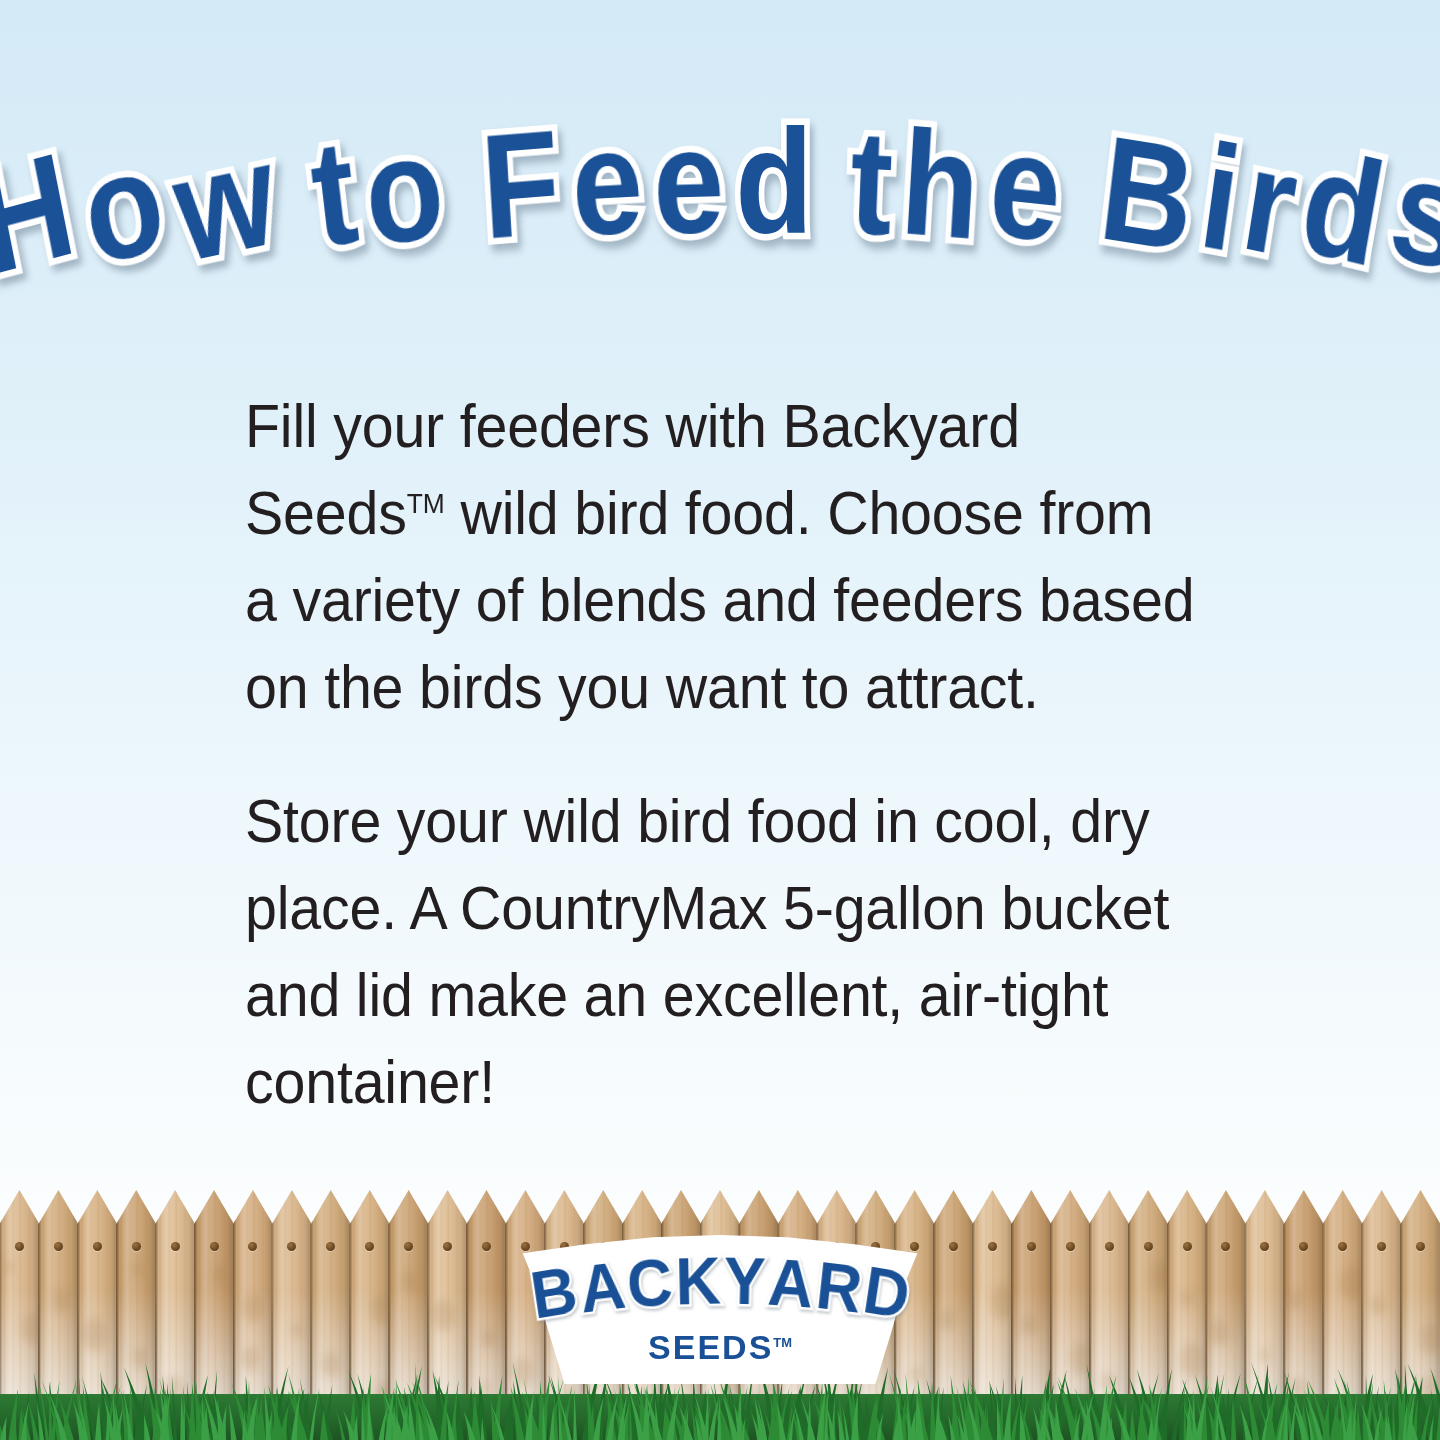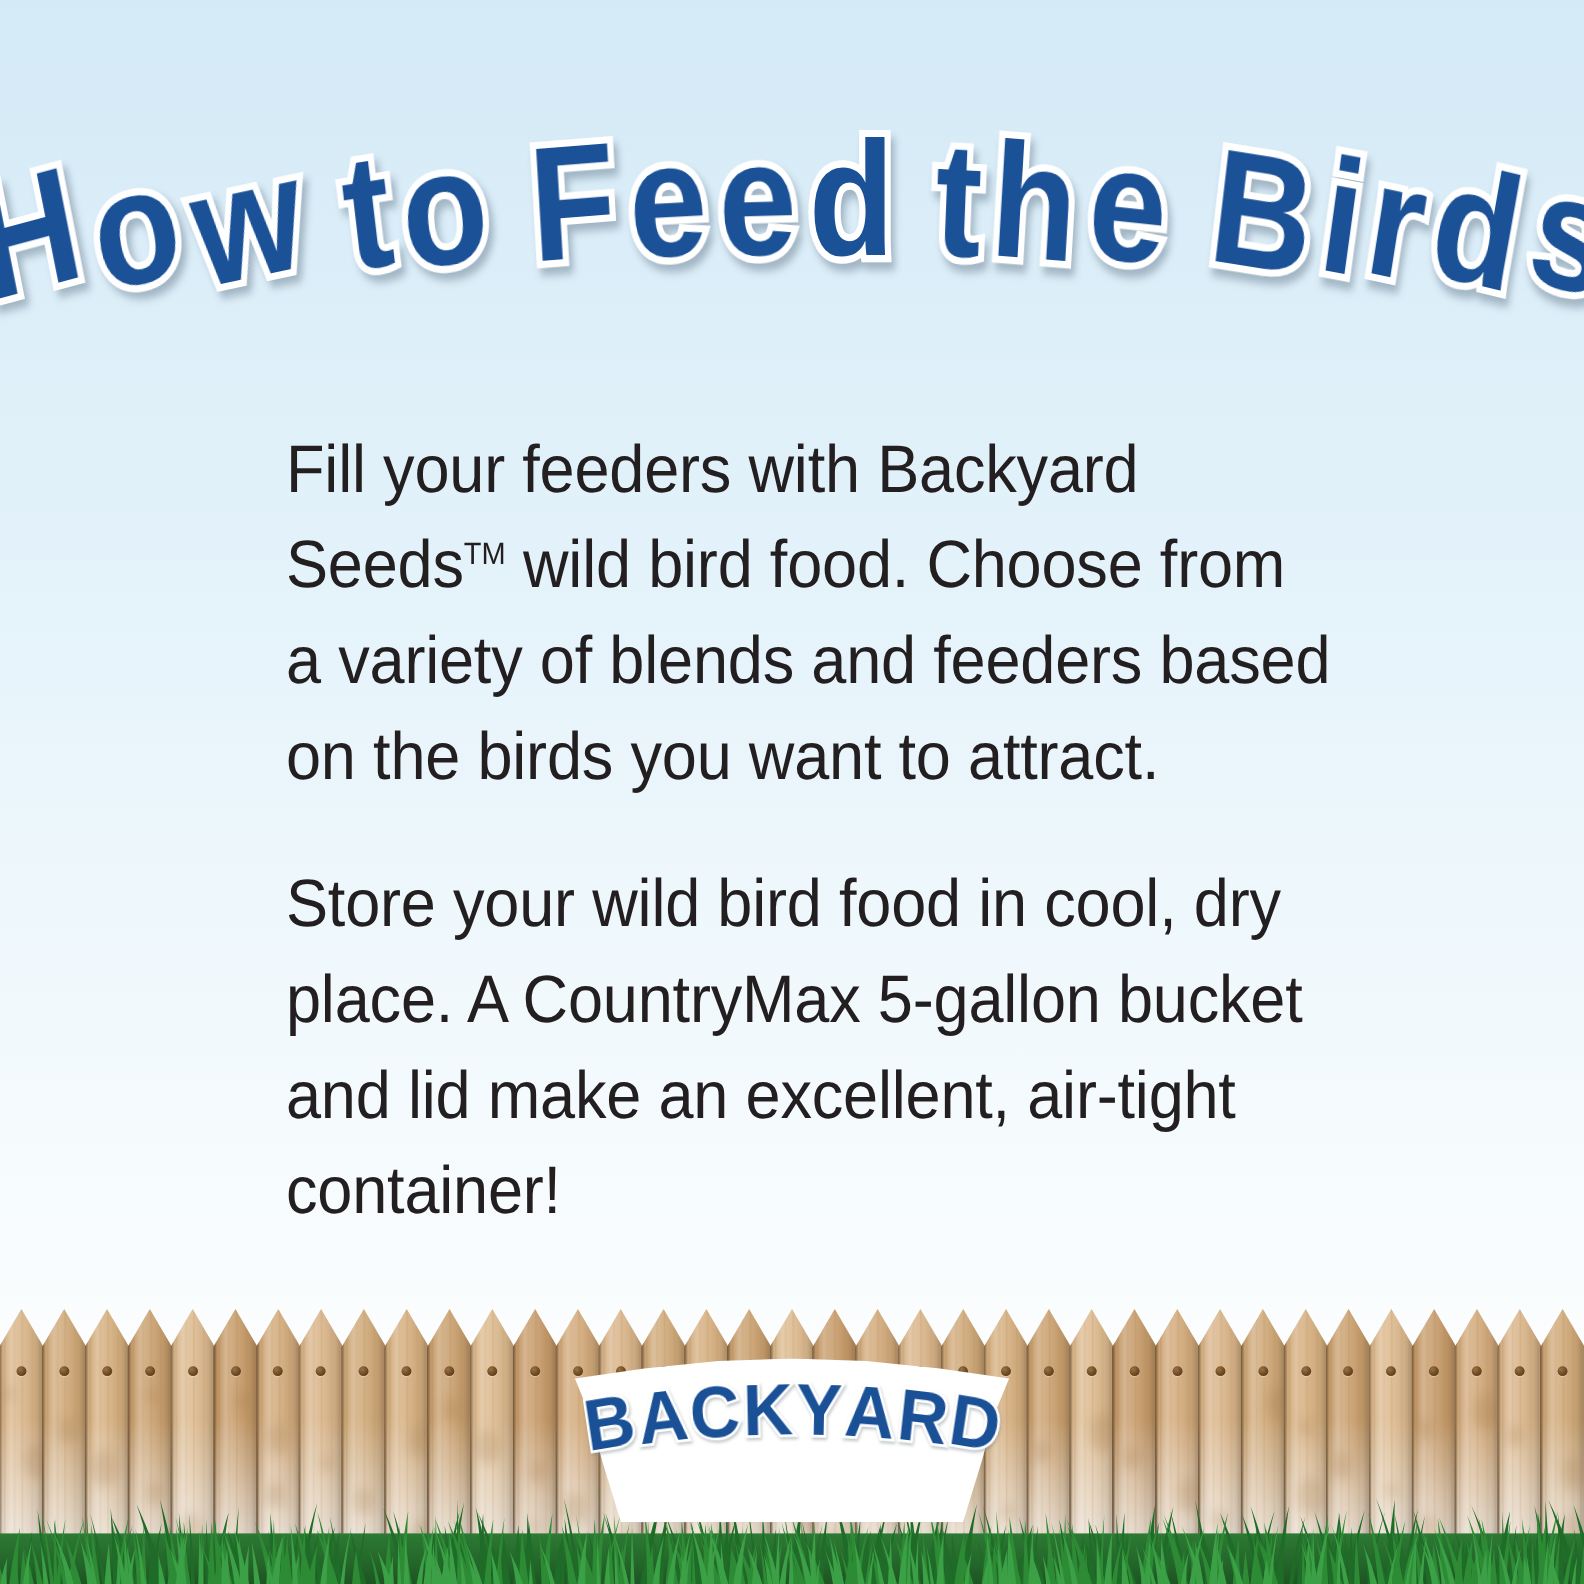--- a/index.html
+++ b/index.html
@@ -65,7 +65,7 @@
   
   #copy {
     position: absolute;
-    left: 260px;
+    left: 245px;
     top: 383px;
     width: 1010px;
   }

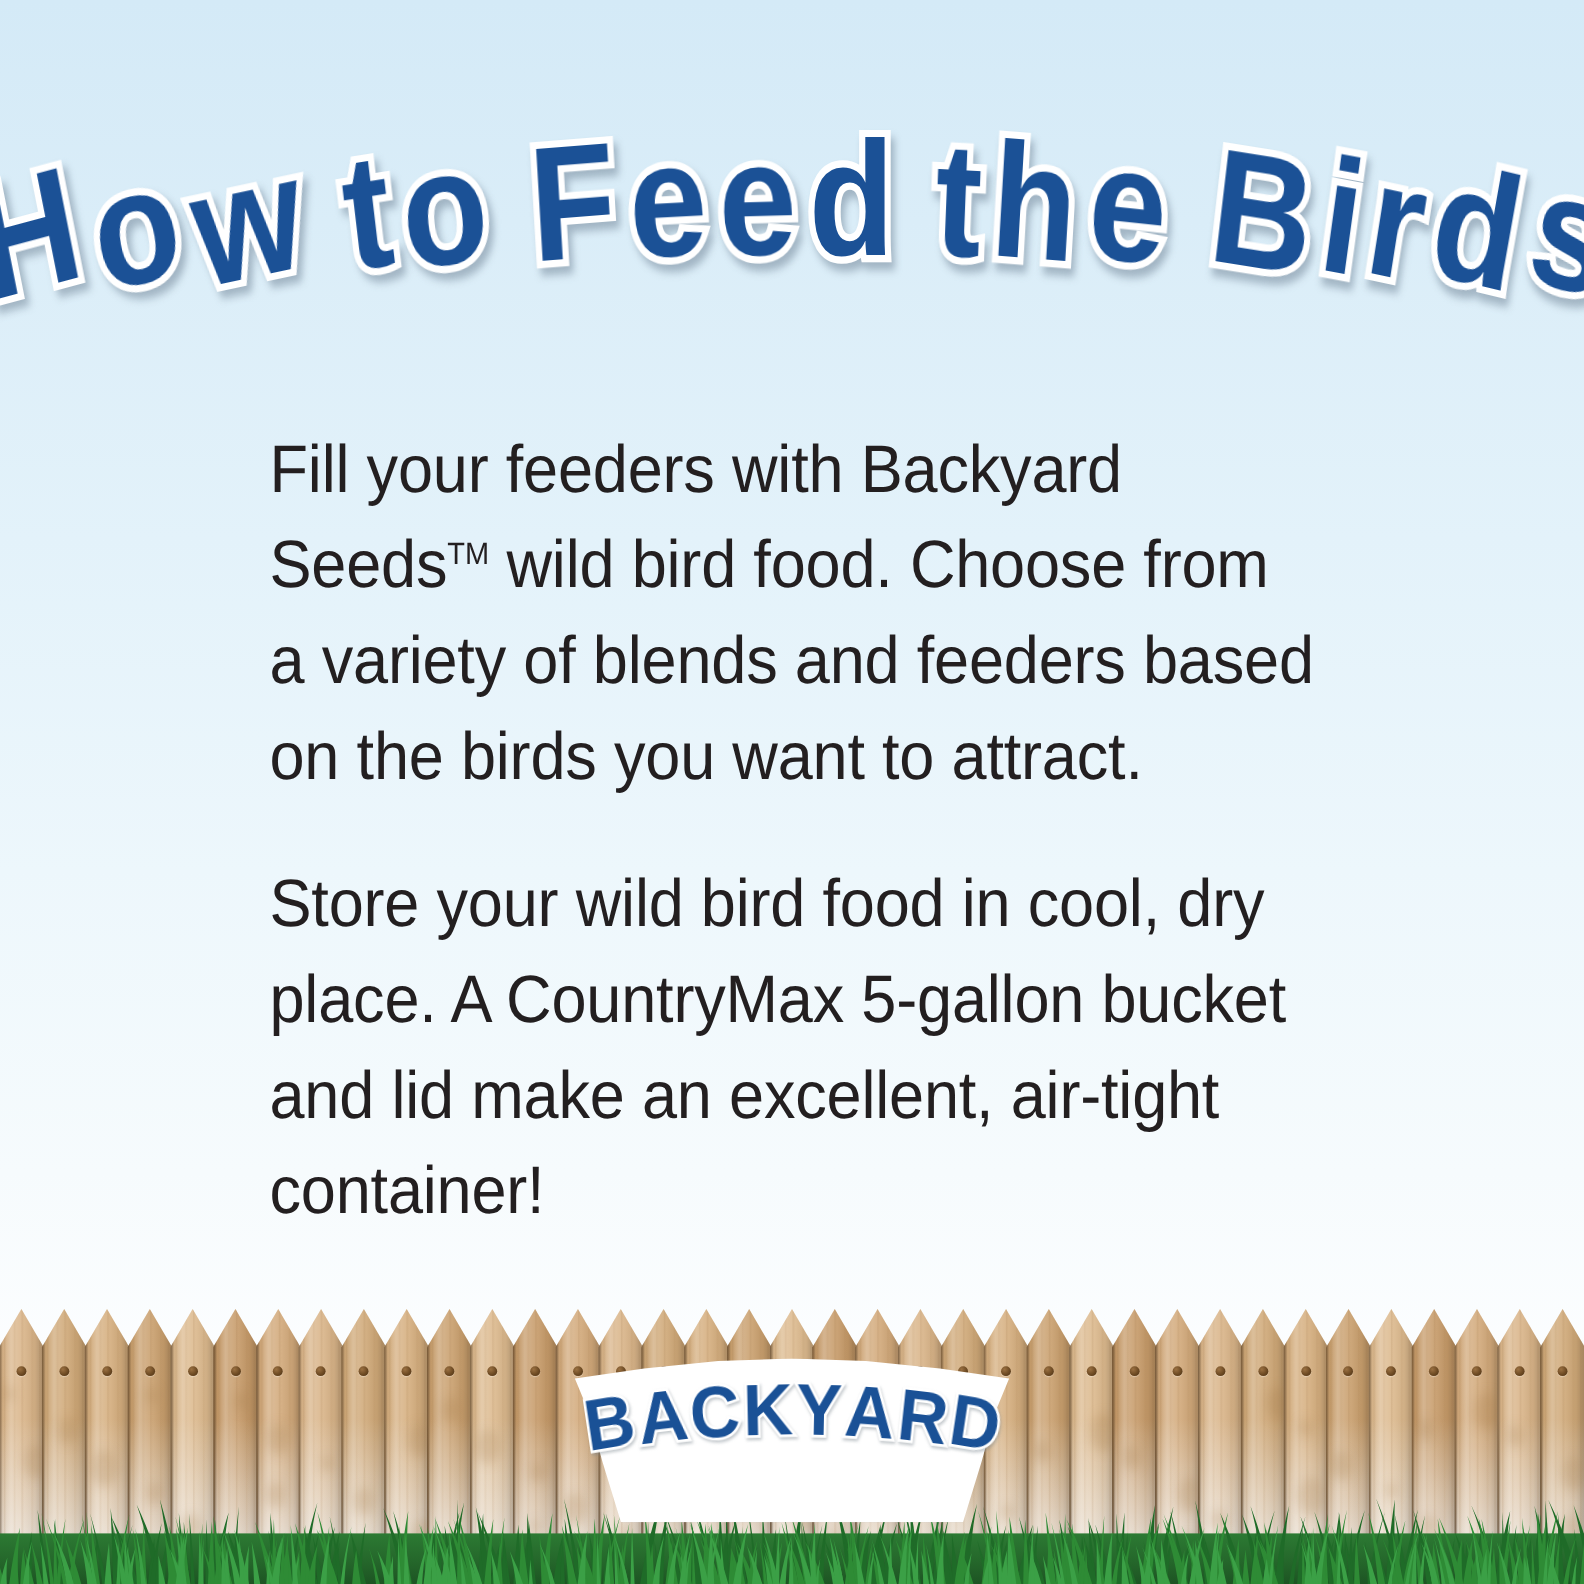--- a/index.html
+++ b/index.html
@@ -1142,6 +1142,9 @@
         <span class="wch" style="transform: scaleX(0.95) rotate(6.43deg); margin-top: 5.6px;">R</span>
         <span class="wch" style="transform: scaleX(0.95) rotate(9deg); margin-top: 11px;">D</span>
       </div>
+    <div class="sub">
+      <span>SEEDS</span><sup>TM</sup>
+    </div>
   </div>
 
 </div>

